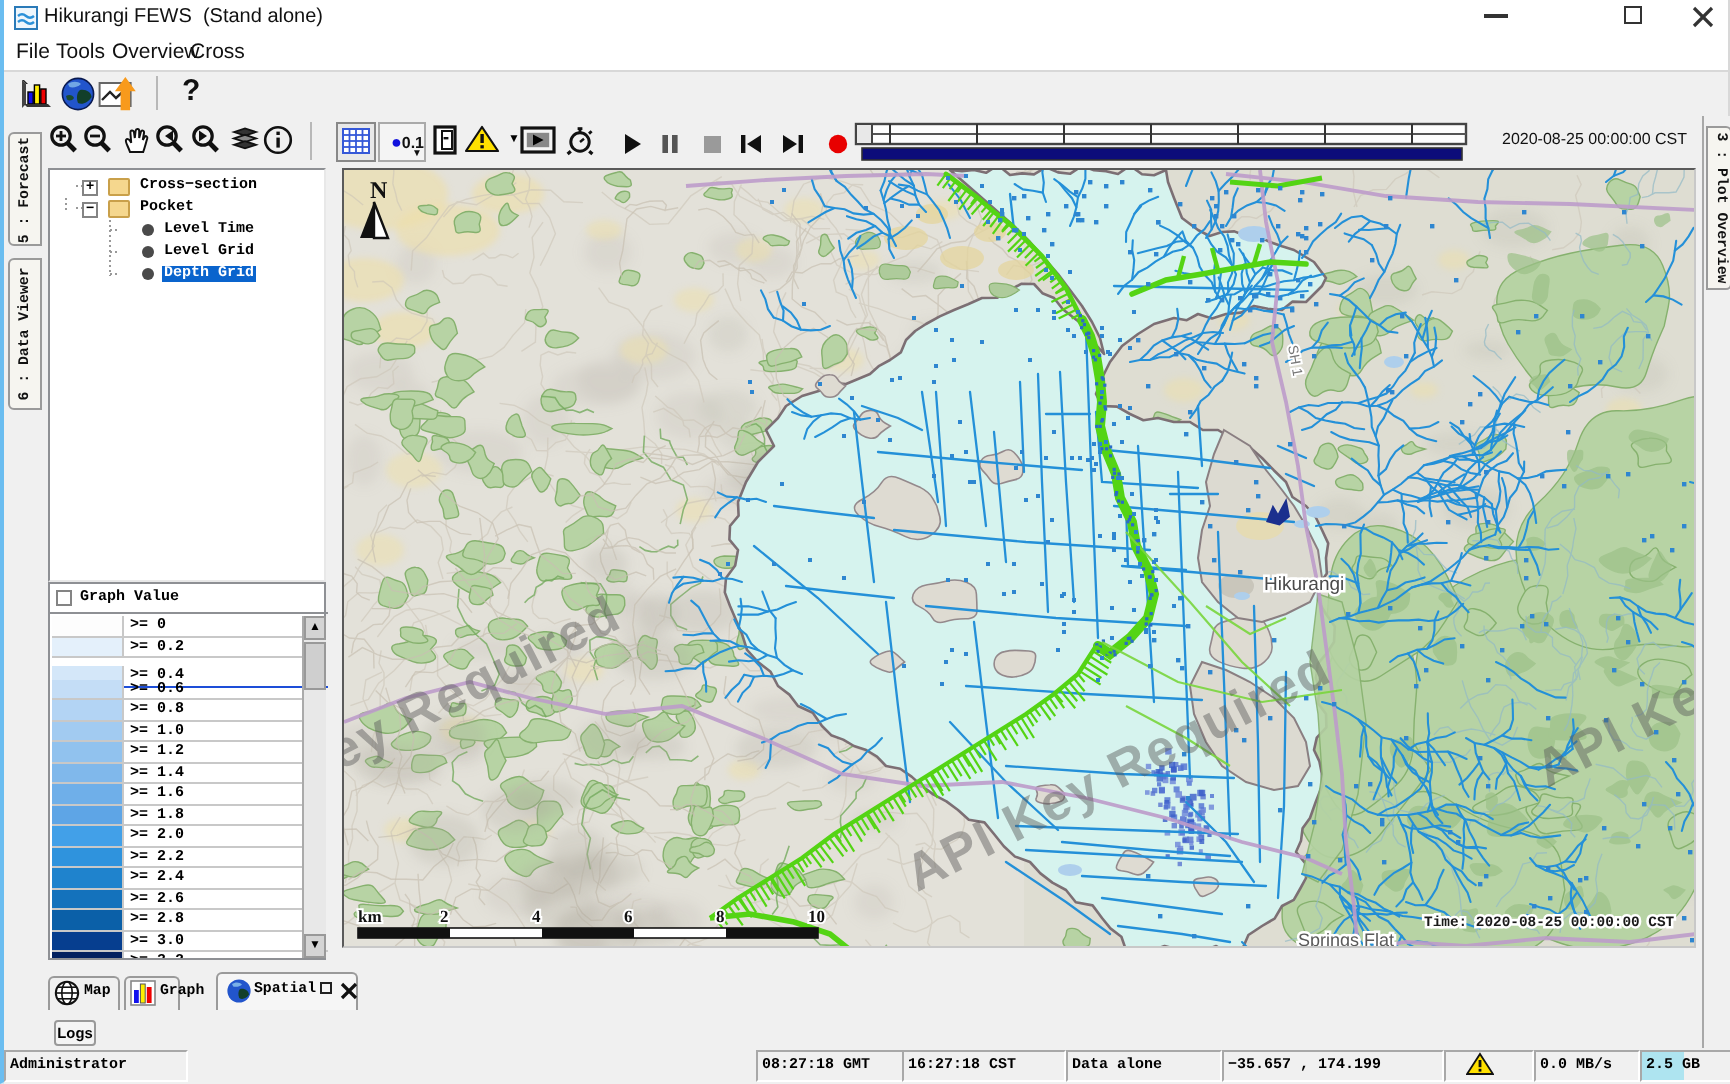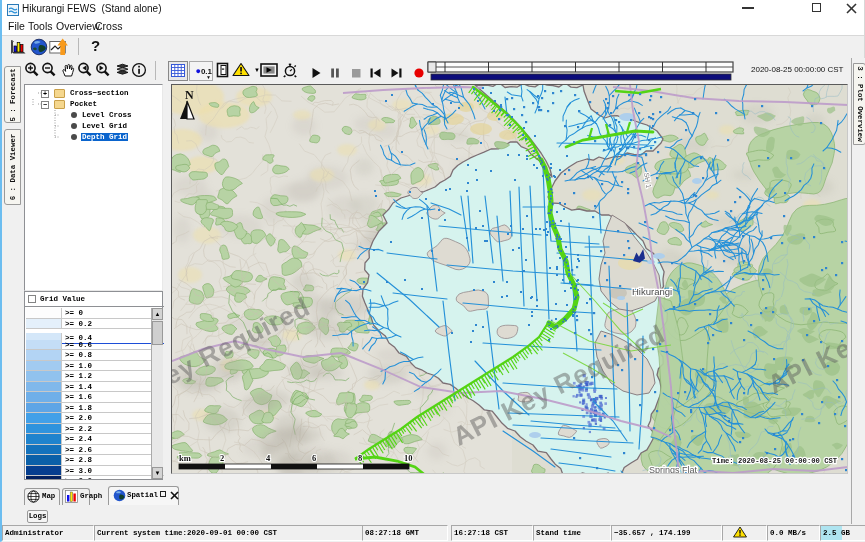--- a/index.html
+++ b/index.html
@@ -233,7 +233,7 @@
   </div>
   <div class="trow" style="top:26px">
     <span class="abs" style="left:34px;top:1px;width:6px;height:6px;background:#4a4a4a;border-radius:50%"></span>
-    <span class="abs" style="left:45px">Level Cross</span>
+    <span class="abs" style="left:45px">Level Time</span>
   </div>
   <div class="trow" style="top:37px">
     <span class="abs" style="left:34px;top:1px;width:6px;height:6px;background:#4a4a4a;border-radius:50%"></span>

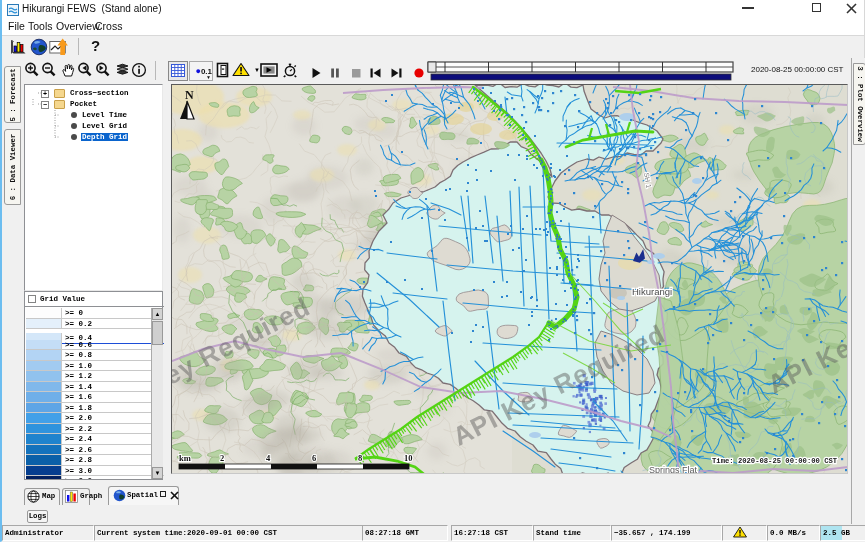--- a/index.html
+++ b/index.html
@@ -247,7 +247,7 @@
 
 <div class="abs" style="left:22px;top:291px;width:139px;height:189px;background:#fff;border:1px solid #8e9094">
   <div class="abs" style="left:3px;top:3px;width:8px;height:8px;border:1px solid #848484;background:#fff"></div>
-  <div class="abs leg-lab" style="left:15px;top:3px">Grid Value</div>
+  <div class="abs leg-lab" style="left:15px;top:3px">Graph Value</div>
   <div class="abs" style="left:0px;top:14px;width:139px;height:173px;border-top:1px solid #8e9094;overflow:hidden">
     <div class="abs" style="left:1px;top:1.0px;width:125px;height:10.5px;border-bottom:1px solid #c8c8c8">
           <span class="abs" style="left:0;top:0;width:36px;height:9.7px;background:#fdfdfd;border-right:1px solid #c8c8c8"></span>

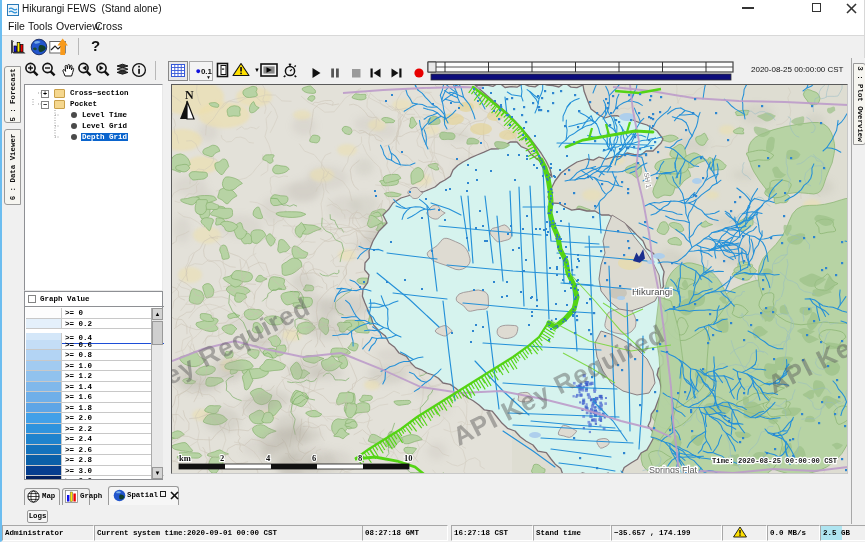--- a/index.html
+++ b/index.html
@@ -17,7 +17,7 @@
 .icon { position:absolute; }
 .panel-sunk { position:absolute; background:#fff; border:1px solid #8e9094;
   border-right-color:#e8e8e8; border-bottom-color:#e8e8e8; }
-.mono { font-family:Liberation Mono, monospace; }
+.mono { font-family:Liberation Sans, sans-serif; }
 #ltabs { position:absolute; left:0; top:58px; width:21px; height:467px; background:#f0f0f0; }
 .vtab { position:absolute; left:2px; width:17px; background:#f6f5f0; border:1px solid #9a9a9a;
   border-radius:3px 0 0 3px; }

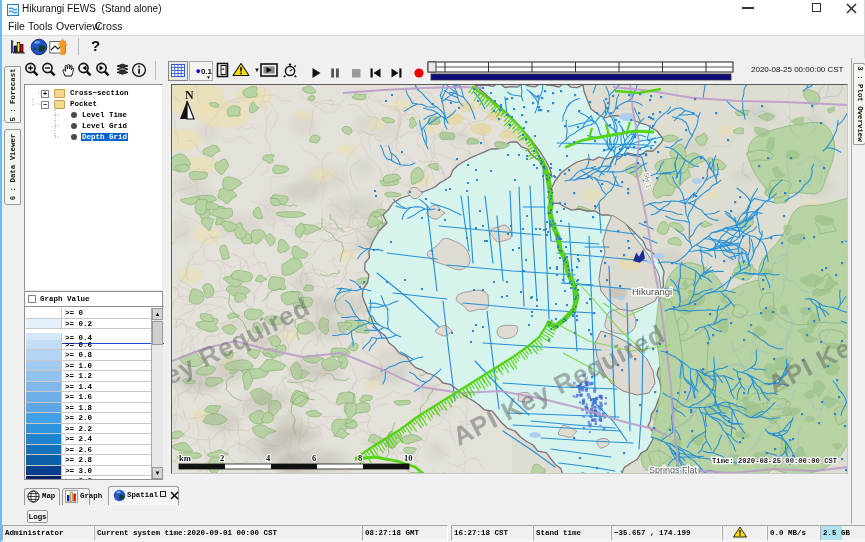--- a/index.html
+++ b/index.html
@@ -2300,7 +2300,6 @@
 
 <div id="statusbar">
   <div class="scell" style="left:0px;width:92px">Administrator</div>
-  <div class="scell" style="left:92px;width:271px">Current system time:2020-09-01 00:00 CST</div>
   <div class="scell" style="left:360px;width:86px">08:27:18 GMT</div>
   <div class="scell" style="left:449px;width:82px">16:27:18 CST</div>
   <div class="scell" style="left:531px;width:78px">Stand time</div>

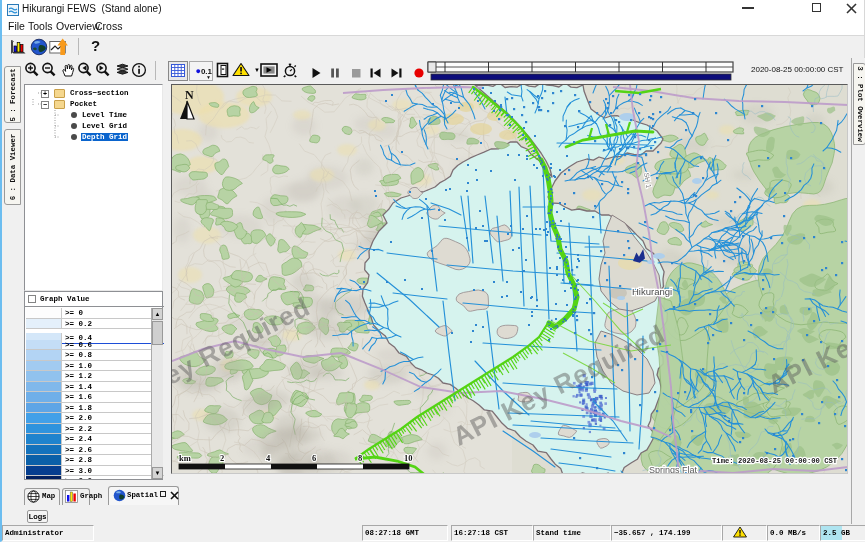--- a/index.html
+++ b/index.html
@@ -2300,7 +2300,7 @@
 
 <div id="statusbar">
   <div class="scell" style="left:0px;width:92px">Administrator</div>
-  <div class="scell" style="left:360px;width:86px">08:27:18 GMT</div>
+  <div class="scell" style="left:376px;width:86px">08:27:18 GMT</div>
   <div class="scell" style="left:449px;width:82px">16:27:18 CST</div>
   <div class="scell" style="left:531px;width:78px">Stand time</div>
   <div class="scell" style="left:609px;width:111px">−35.657 , 174.199</div>

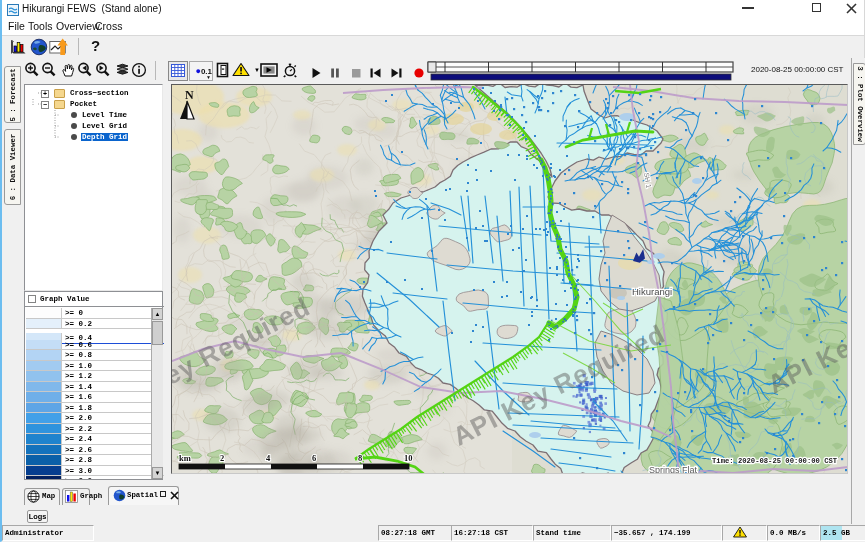--- a/index.html
+++ b/index.html
@@ -2302,7 +2302,7 @@
   <div class="scell" style="left:0px;width:92px">Administrator</div>
   <div class="scell" style="left:376px;width:86px">08:27:18 GMT</div>
   <div class="scell" style="left:449px;width:82px">16:27:18 CST</div>
-  <div class="scell" style="left:531px;width:78px">Stand time</div>
+  <div class="scell" style="left:531px;width:78px">Data alone</div>
   <div class="scell" style="left:609px;width:111px">−35.657 , 174.199</div>
   <div class="scell" style="left:720px;width:45px">
     <svg width="14" height="12" style="margin-left:8px">

